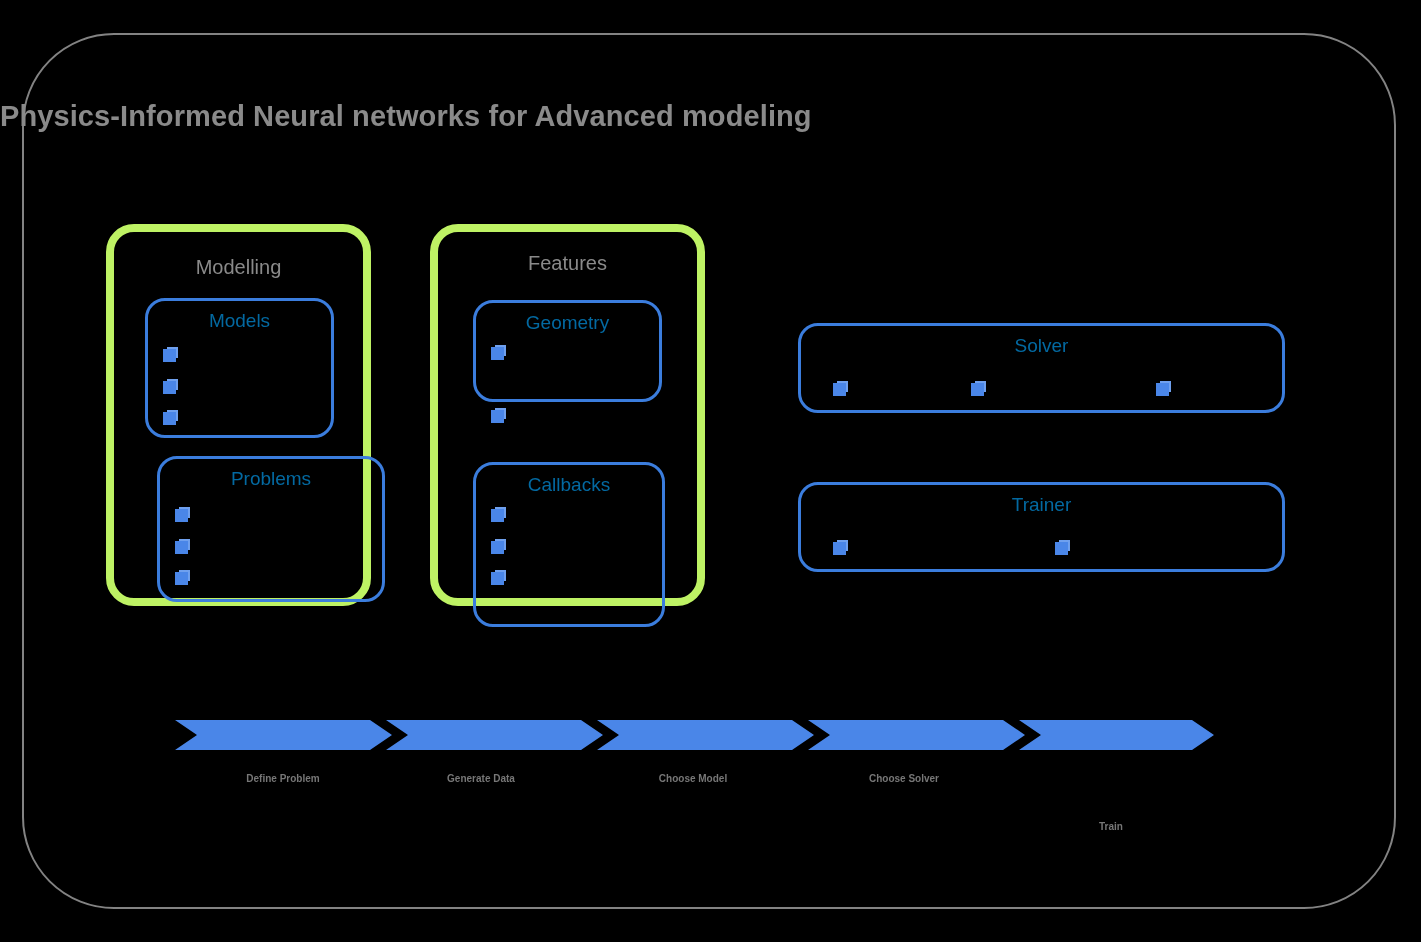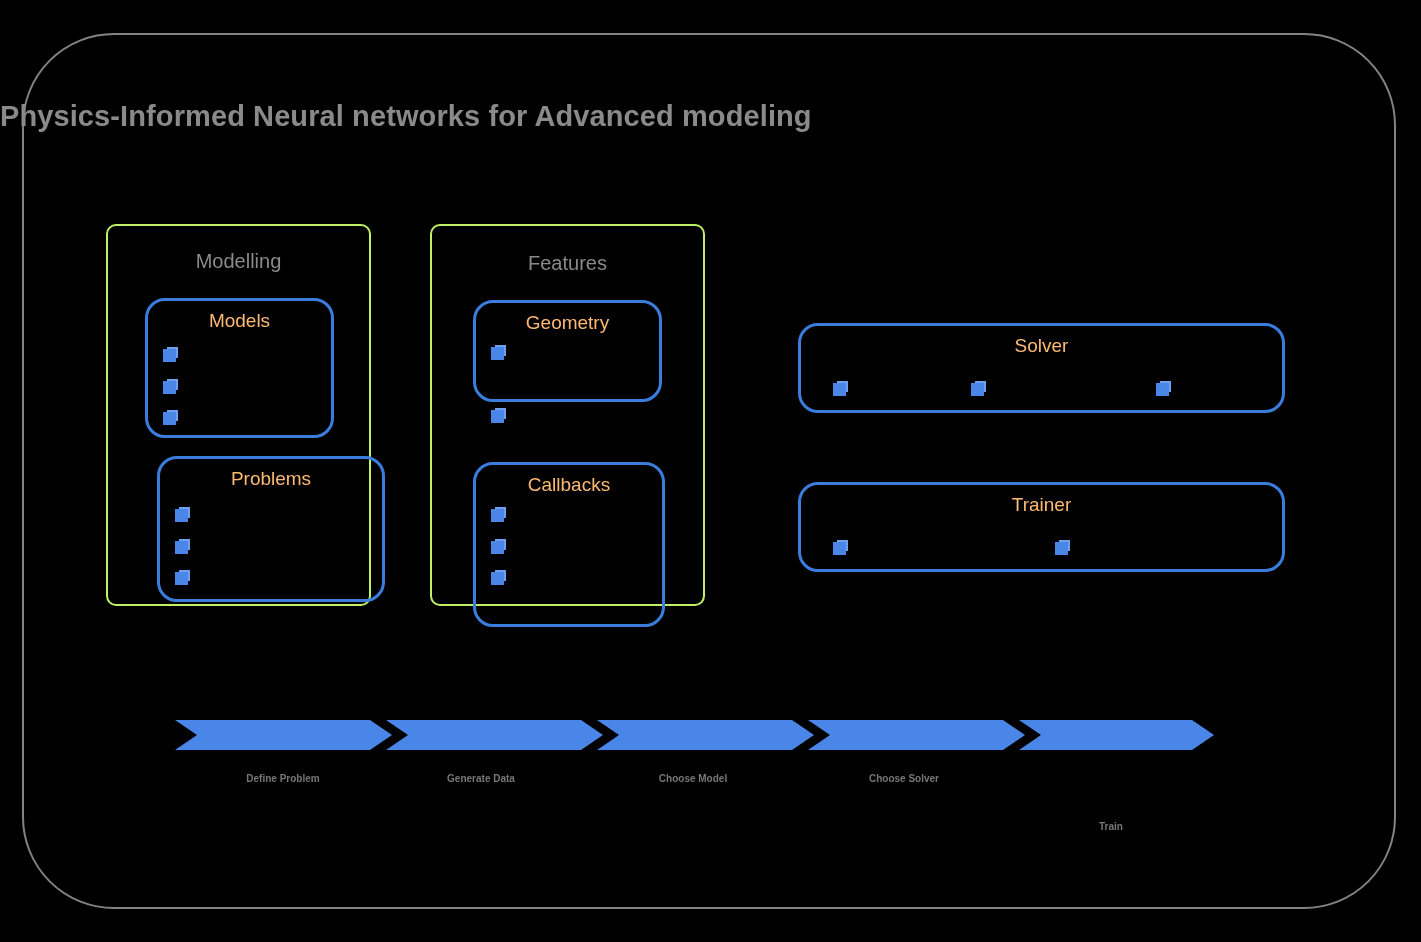--- a/index.html
+++ b/index.html
@@ -52,8 +52,8 @@
   
   .group-panel {
     position: absolute;
-    border: 2px solid #bef264;
-    border-radius: 10px;
+    border: 8px solid #bef264;
+    border-radius: 28px;
     box-sizing: border-box;
   }
   .group-title {

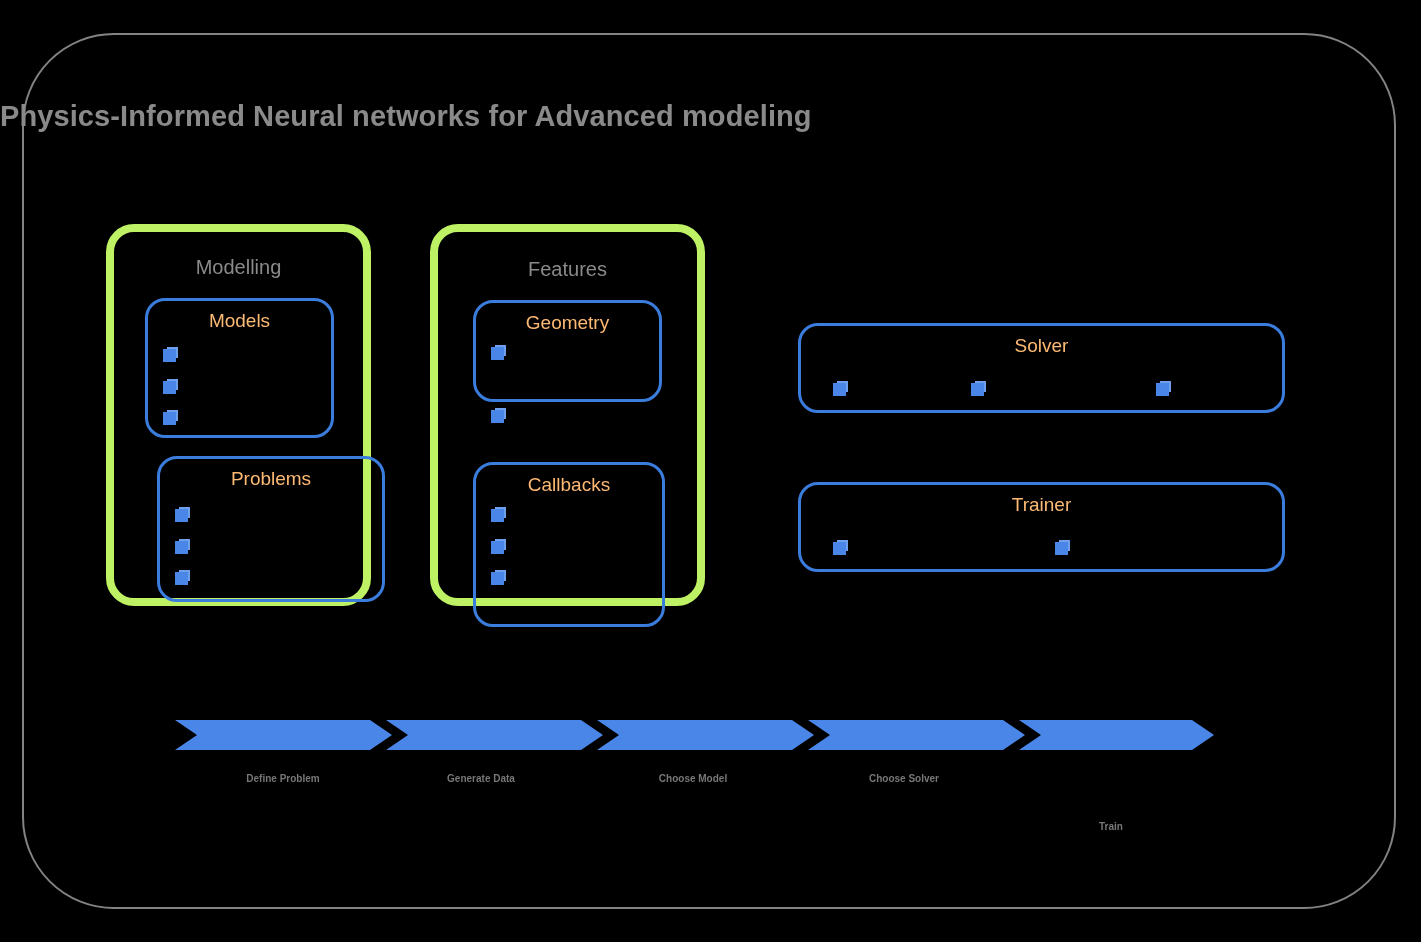--- a/index.html
+++ b/index.html
@@ -161,7 +161,7 @@
   </div>
 
   <div class="group-panel" id="group-features">
-    <div class="group-title" style="top:26px;text-align:center;">Features</div>
+    <div class="group-title" style="top:20px;text-align:center;">Features</div>
   </div>
 
   <div class="sub-panel" id="panel-geometry">

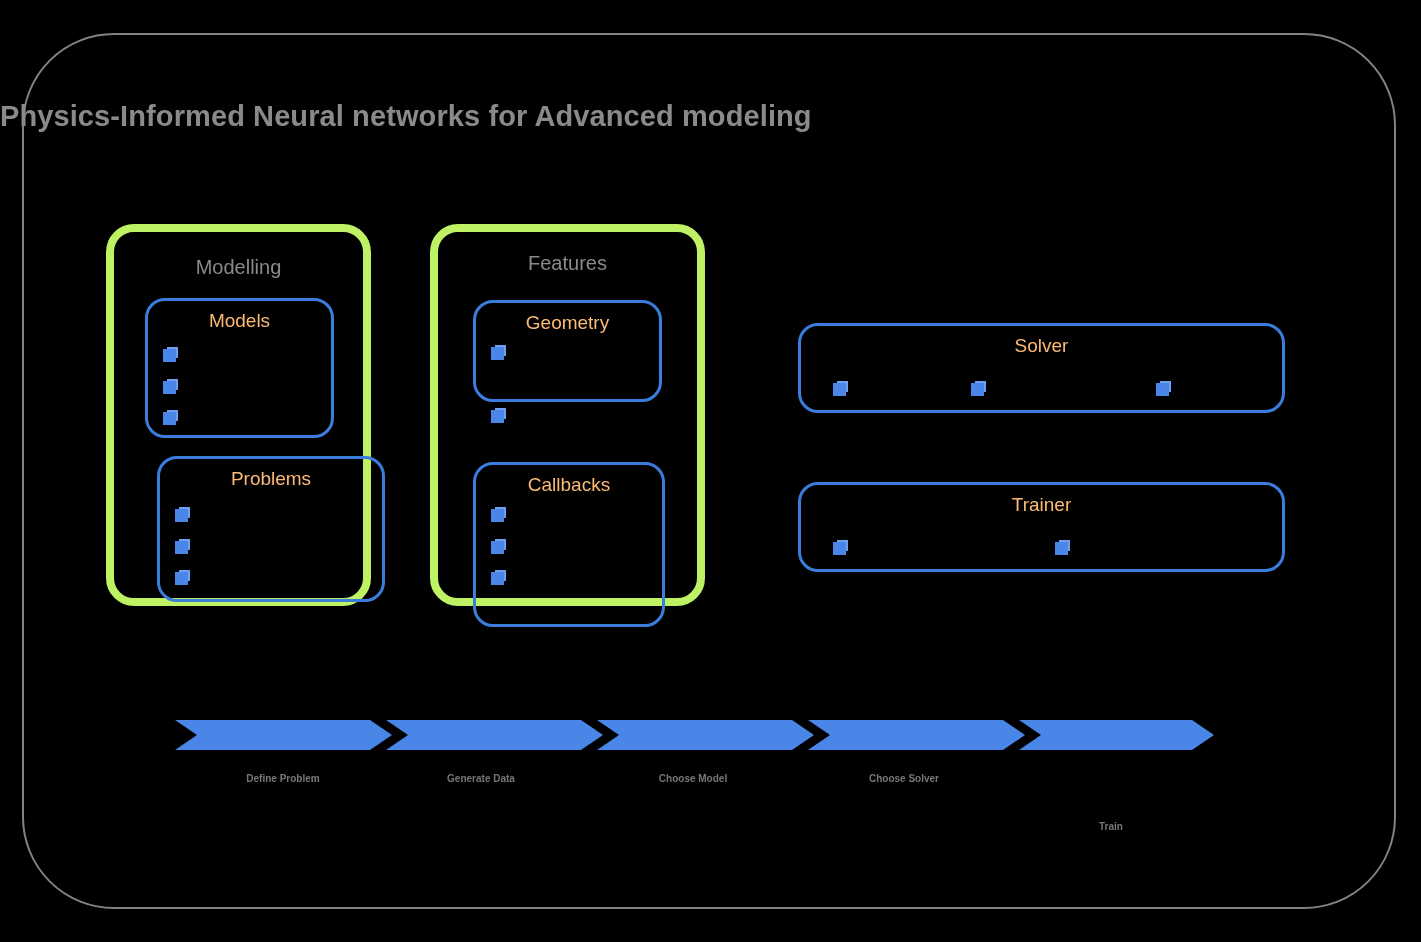--- a/index.html
+++ b/index.html
@@ -84,7 +84,7 @@
     width: 100%;
     top: 9px;
     text-align: center;
-    color: #fdba74;
+    color: #0369a1;
     font-size: 19px;
     white-space: nowrap;
   }

